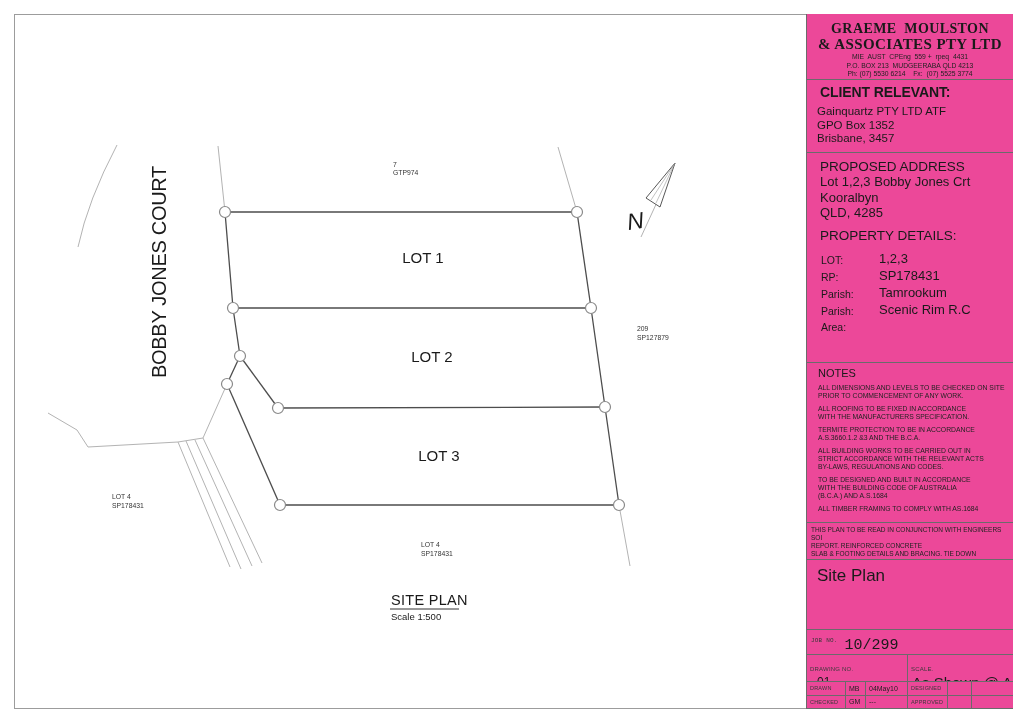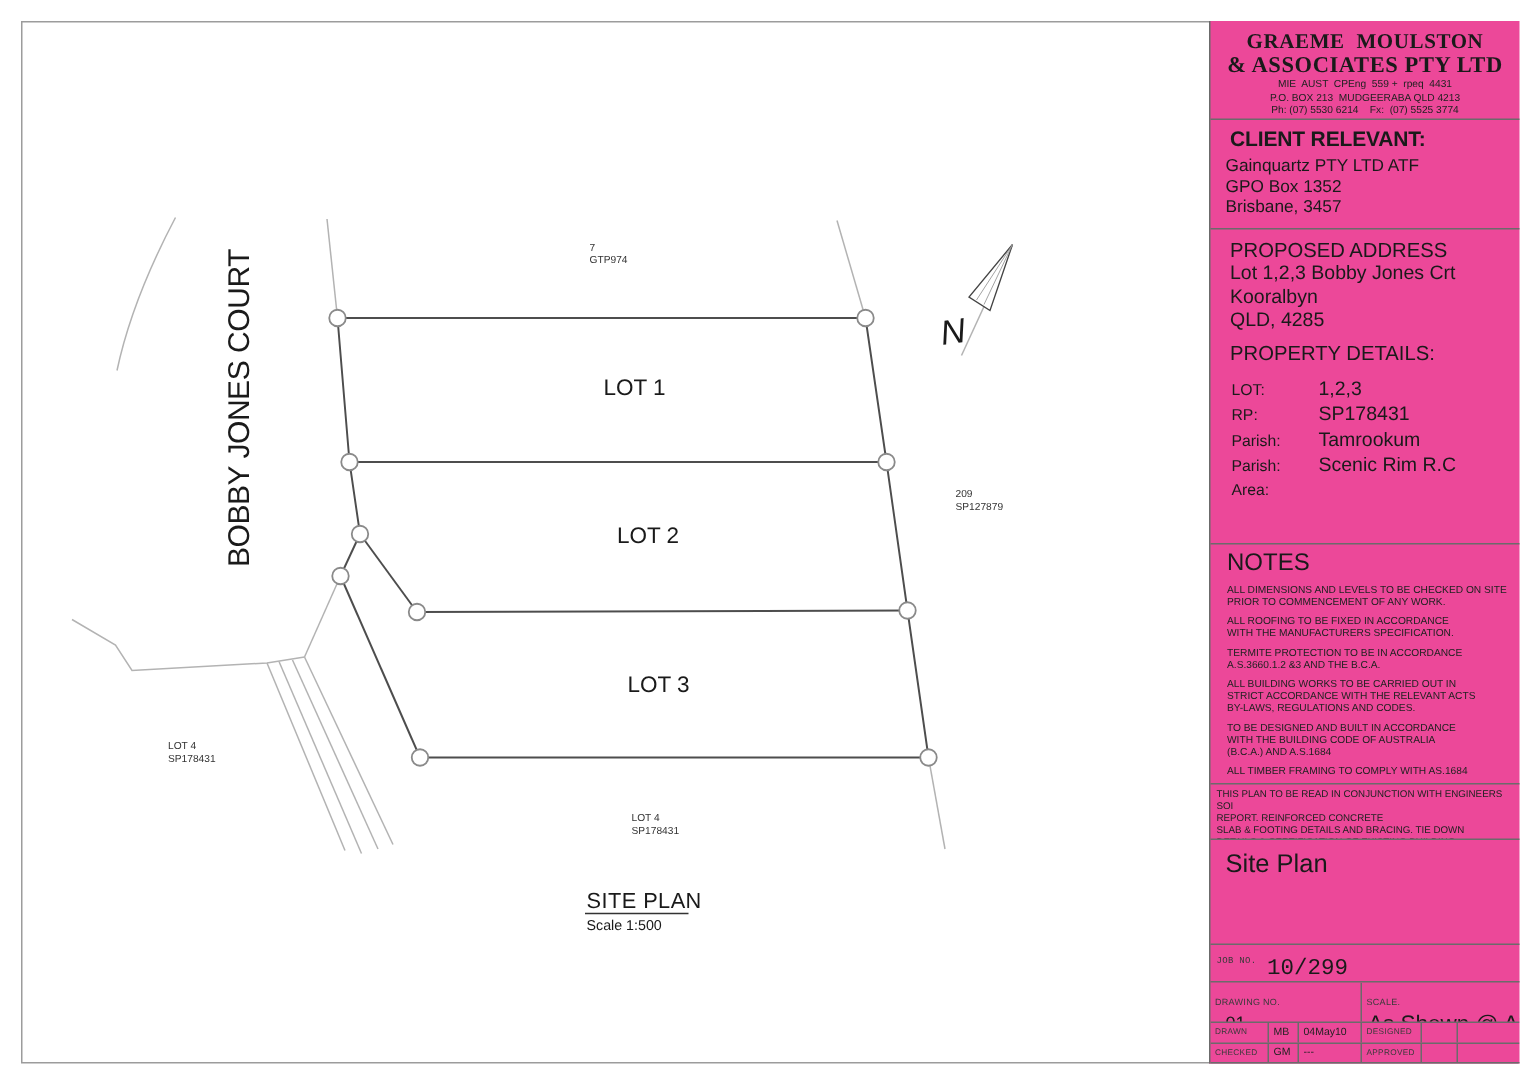--- a/index.html
+++ b/index.html
@@ -32,7 +32,7 @@
   .prop-label{font-size:10.5px;margin-left:14px;width:58px;flex:none;}
   .prop-value{font-size:13px;}
   .s-notes{height:160px;}
-  .notes-head{font-size:16px;margin:4px 0 0 11px;}
+  .notes-head{font-size:11px;margin:4px 0 0 11px;}
   .s-notes p{font-size:6.8px;line-height:8px;margin:5px 0 0 11px;white-space:pre-line;color:#222;}
   .s-engnote{height:37px;}
   .s-engnote p{font-size:6.5px;line-height:8px;margin:3px 0 0 4px;white-space:pre-line;color:#222;}

